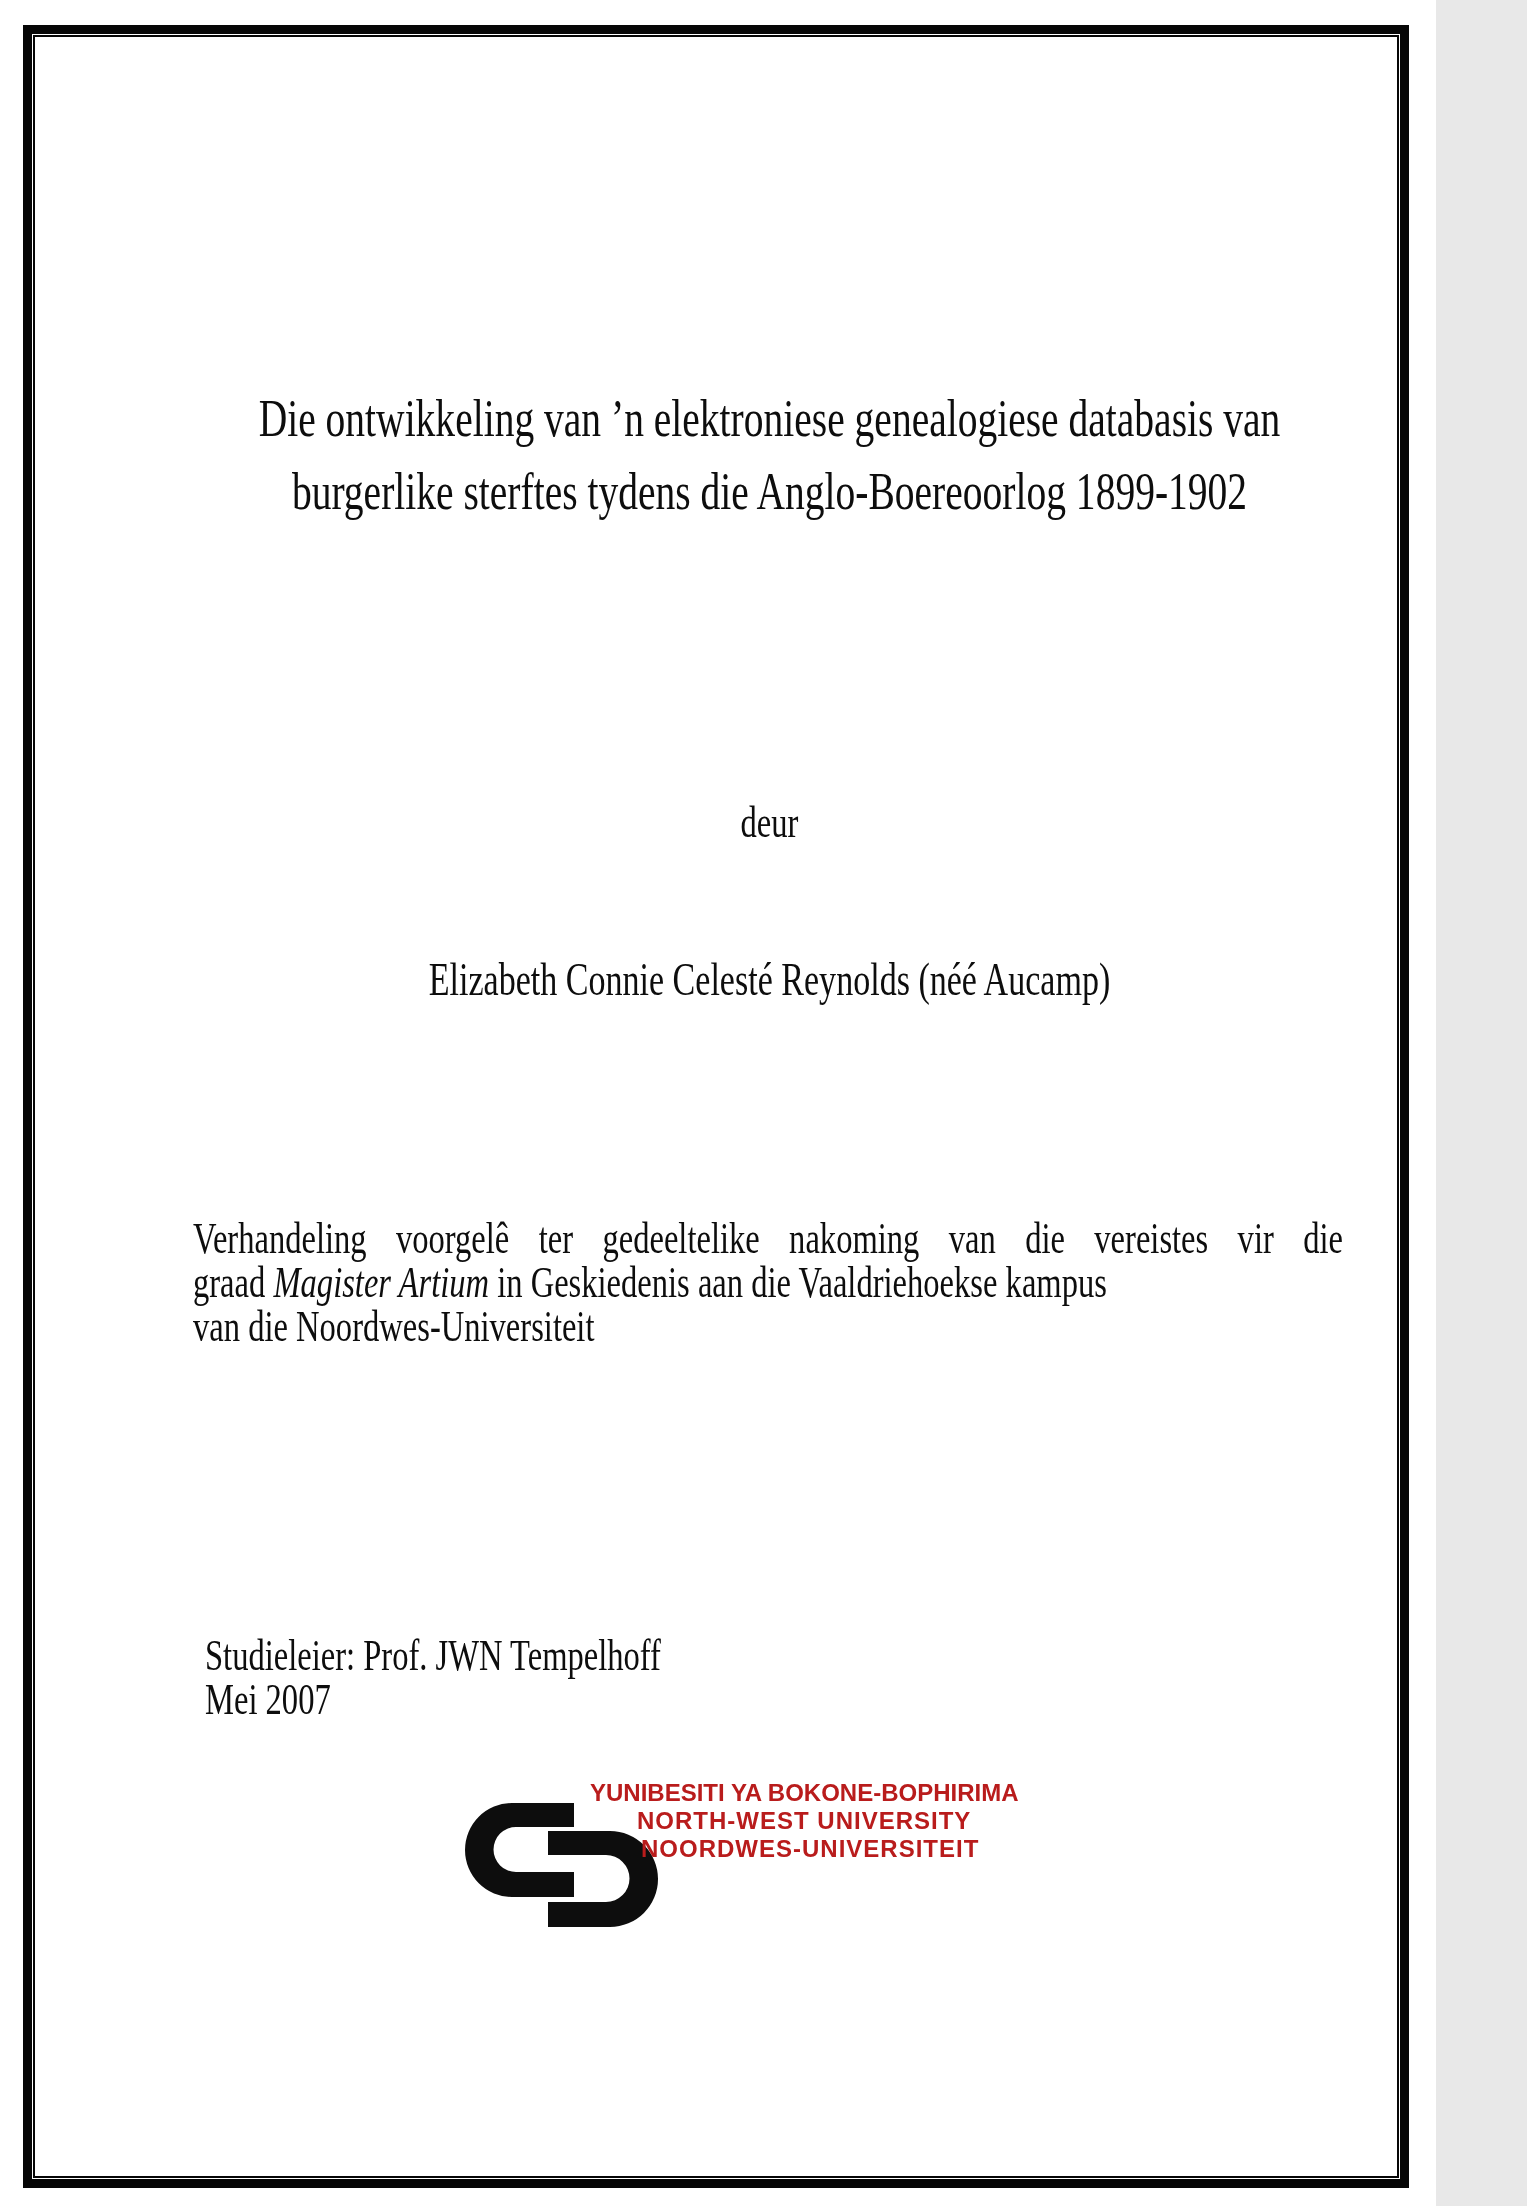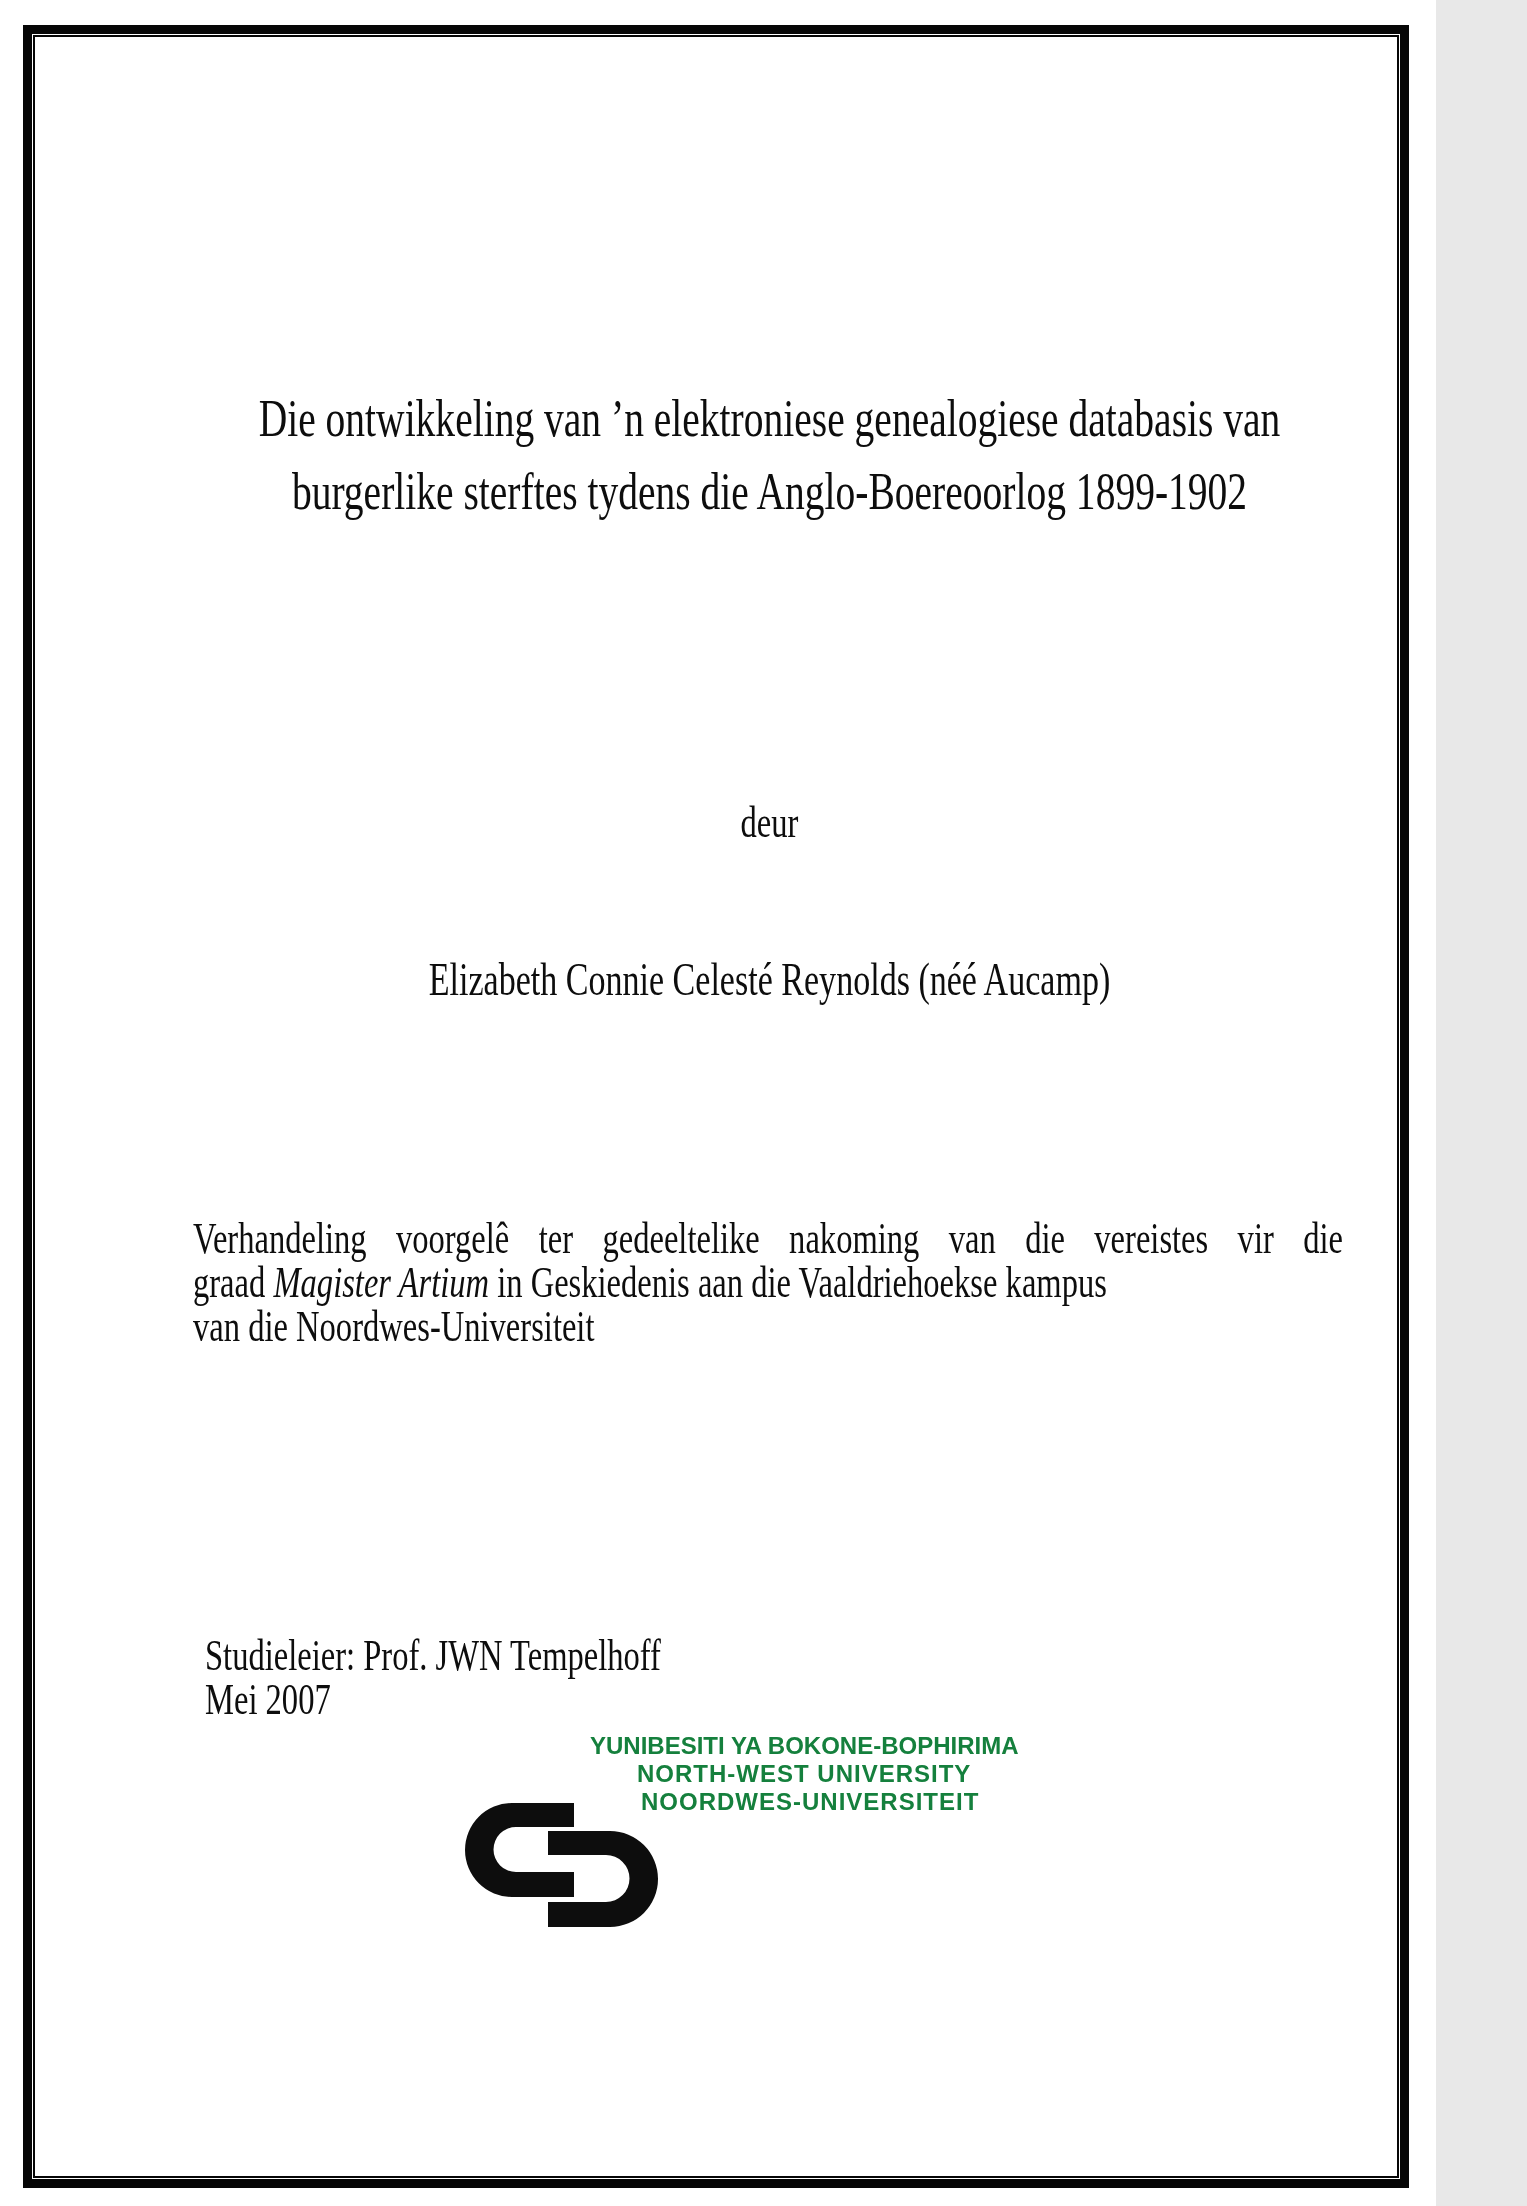--- a/index.html
+++ b/index.html
@@ -89,13 +89,13 @@
   .logo-text {
     position: absolute;
     left: 590px;
-    top: 1732px;
+    top: 1779px;
     font-family: "Liberation Sans", sans-serif;
     font-weight: bold;
     font-size: 24px;
     line-height: 28px;
     white-space: nowrap;
-    color: #15803d;
+    color: #b91c1c;
   }
   .logo-text .l2 { margin-left: 47px; letter-spacing: 1px; }
   .logo-text .l3 { margin-left: 51px; letter-spacing: 1px; }

